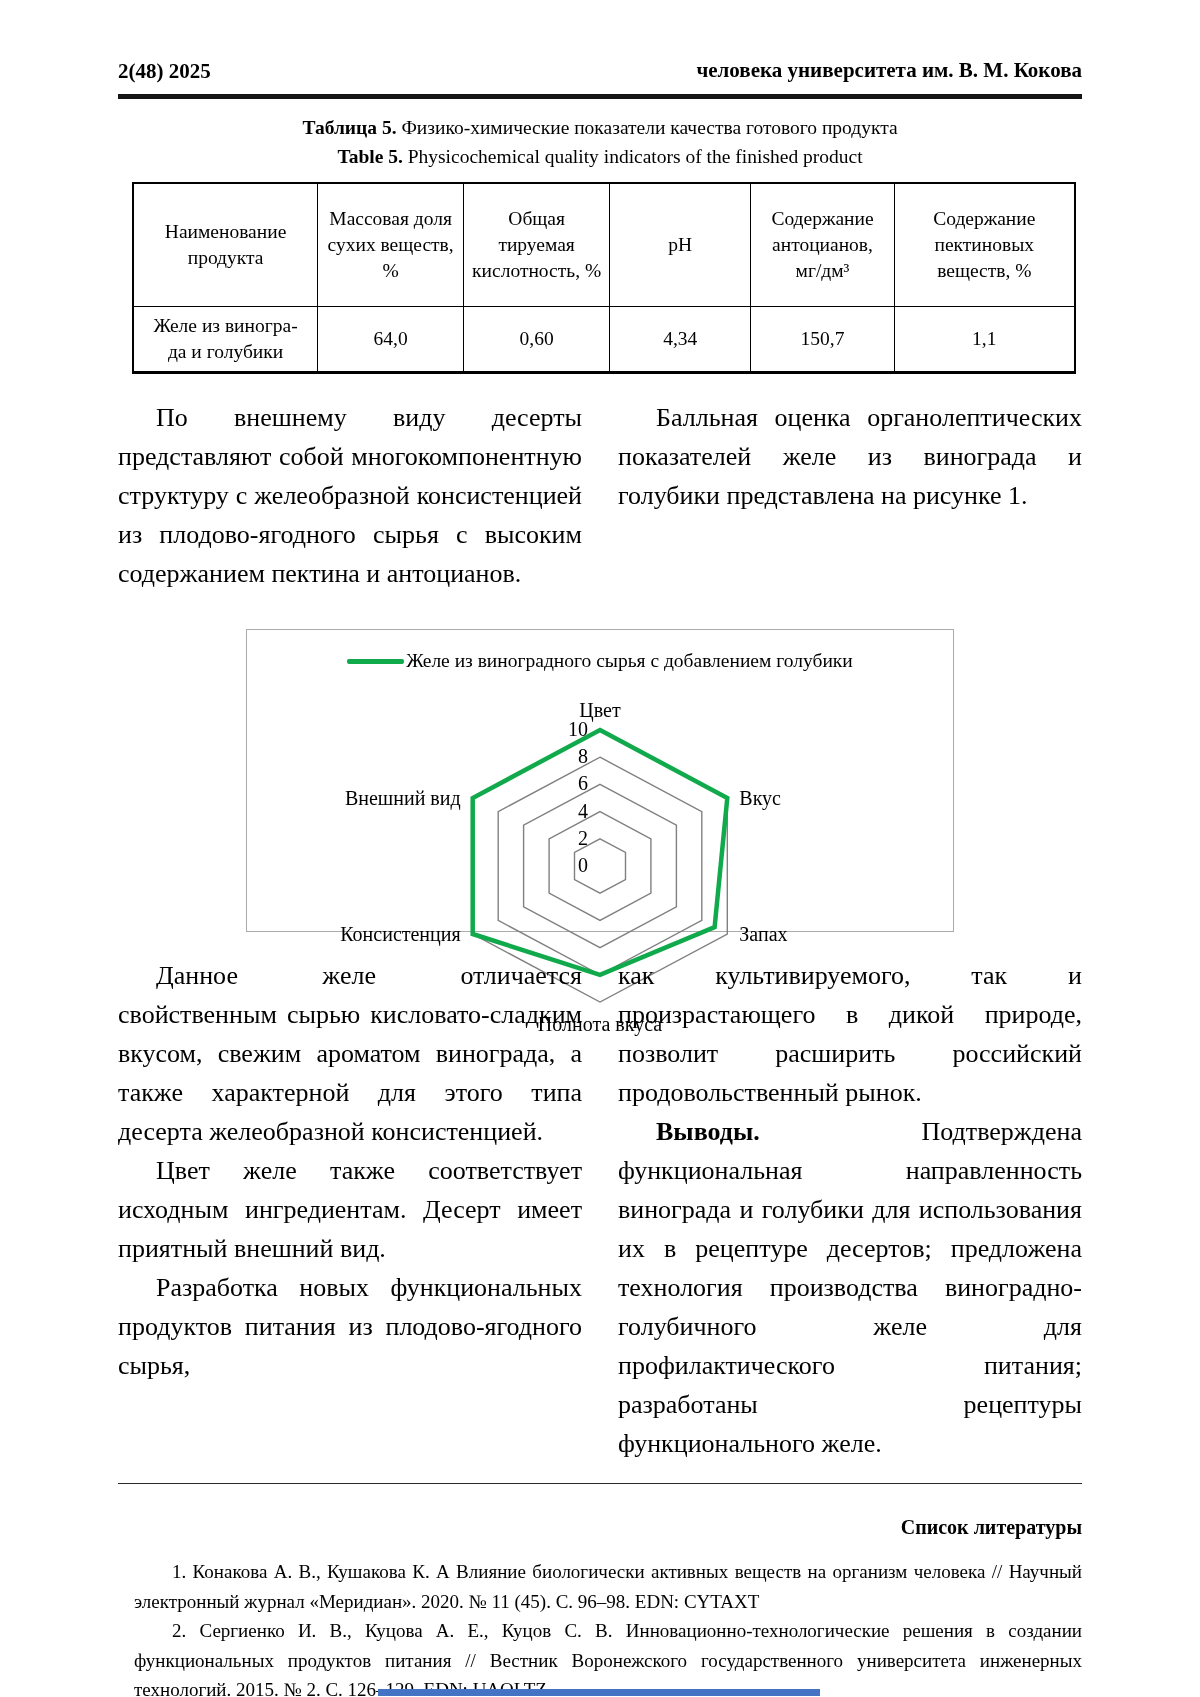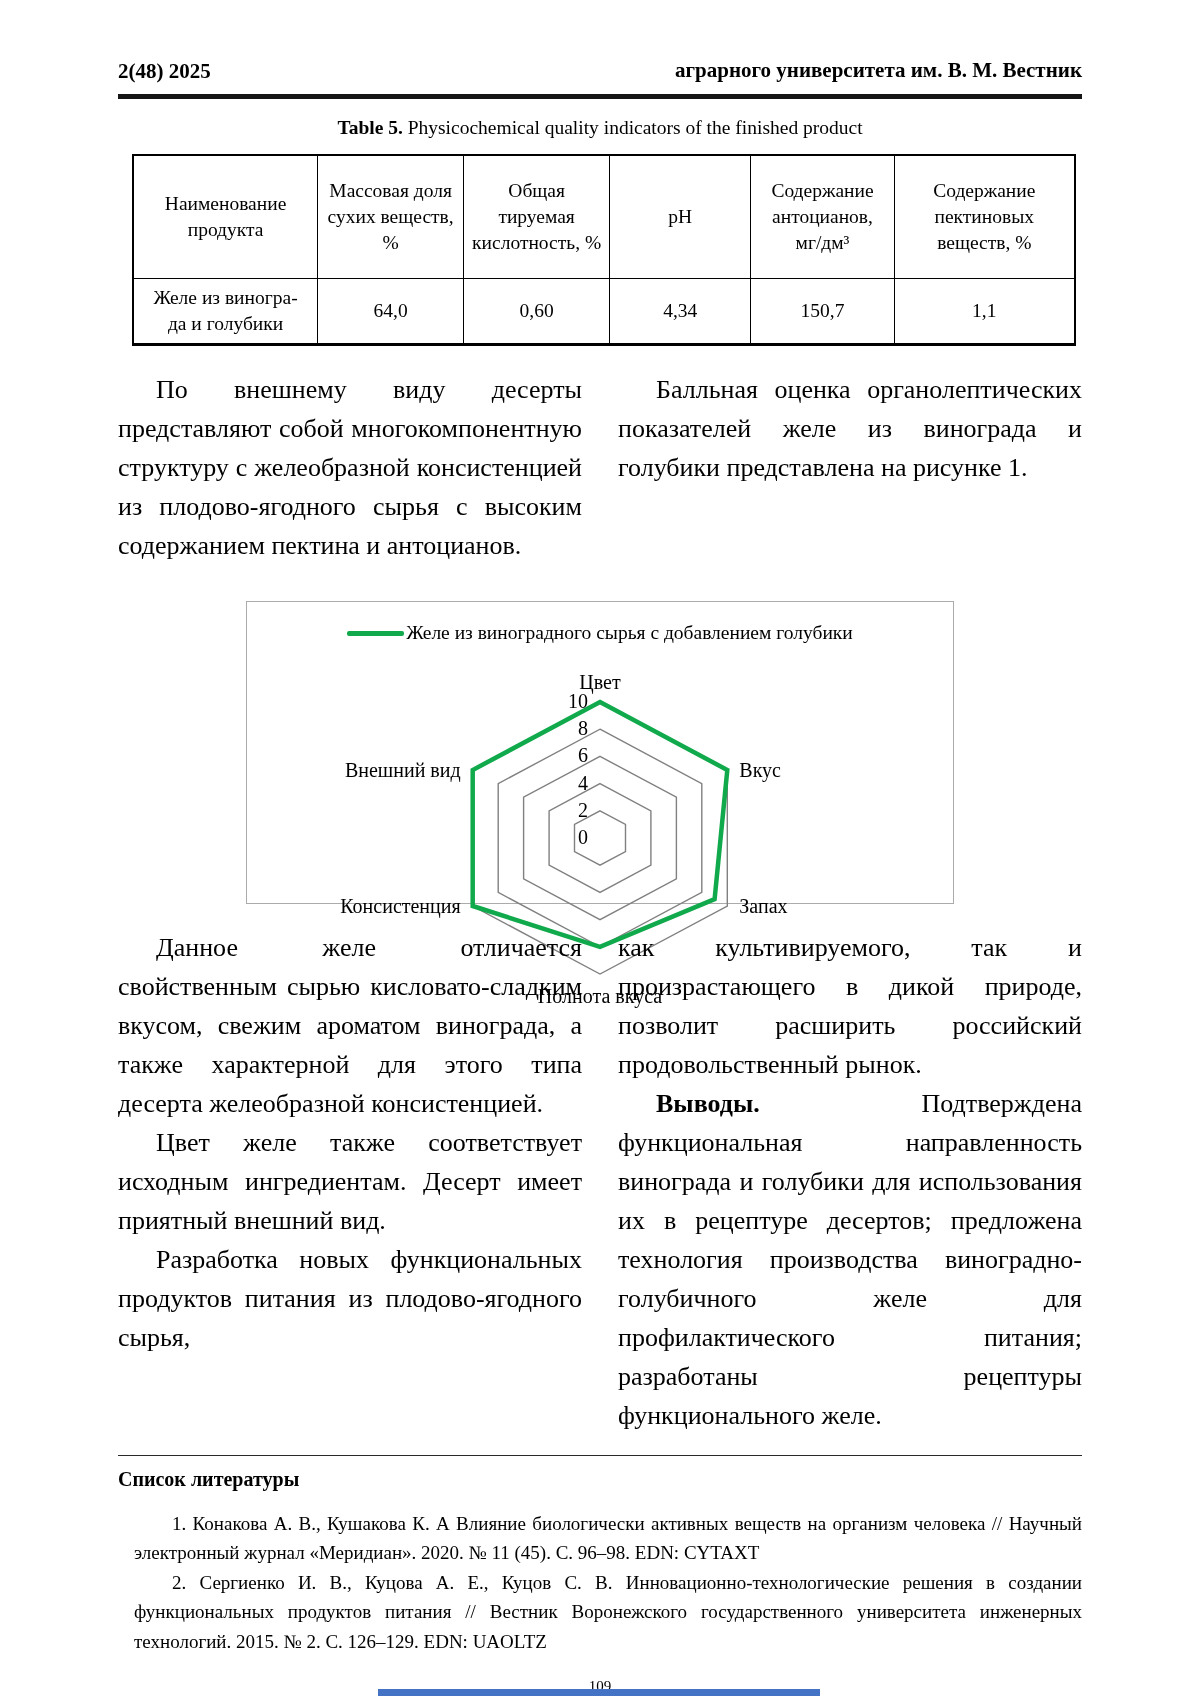--- a/index.html
+++ b/index.html
@@ -60,7 +60,7 @@
   <div class="hdr">
     <div class="hdr-issue">2(48) 2025</div>
     <div class="hdr-journal">
-      <div>аграрного университета им. В. М. Вестник</div>
+      <div>человека университета им. В. М. Кокова</div>
     </div>
   </div>
   <div class="hdr-rule"></div>

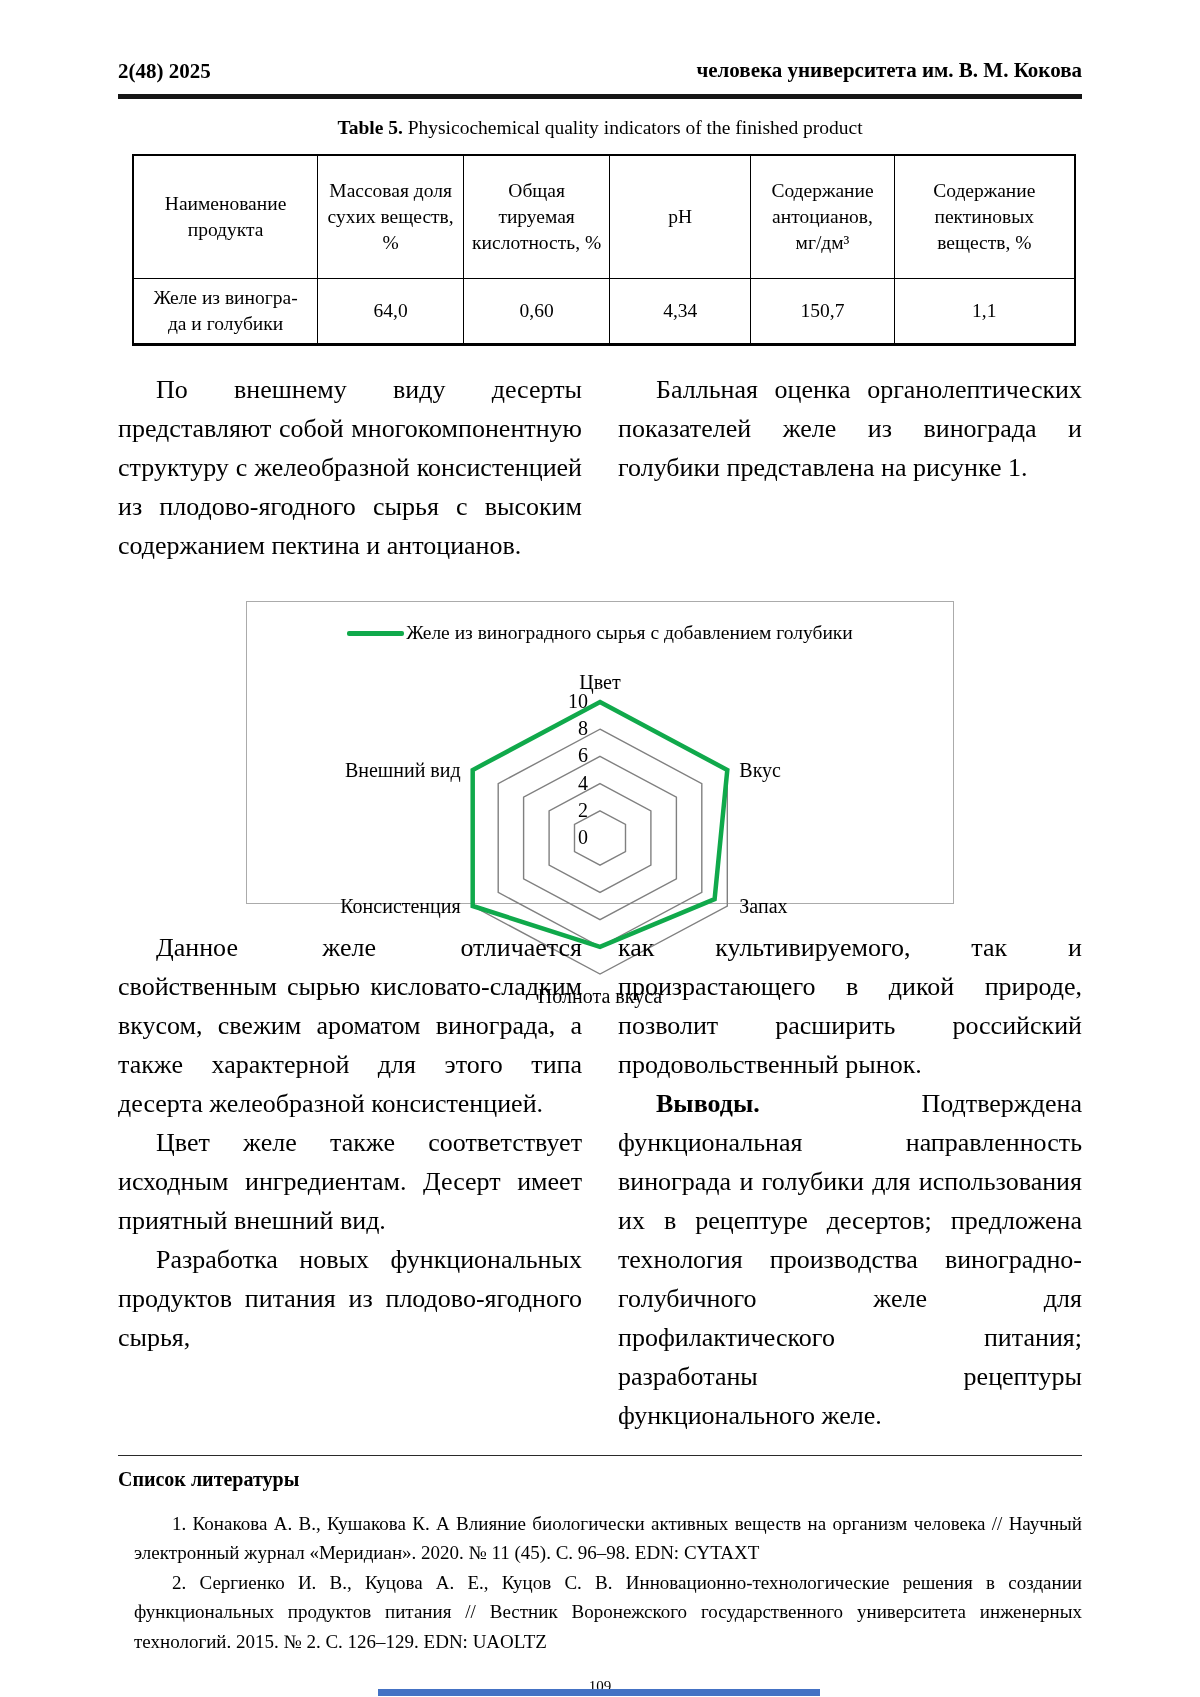--- a/index.html
+++ b/index.html
@@ -66,6 +66,7 @@
   <div class="hdr-rule"></div>
 
   <div class="tbl-caption">
+    <div><b>Таблица 5.</b><span> Физико-химические показатели качества готового продукта</span></div>
     <div><b>Table 5.</b><span> Physicochemical quality indicators of the finished product</span></div>
   </div>
 

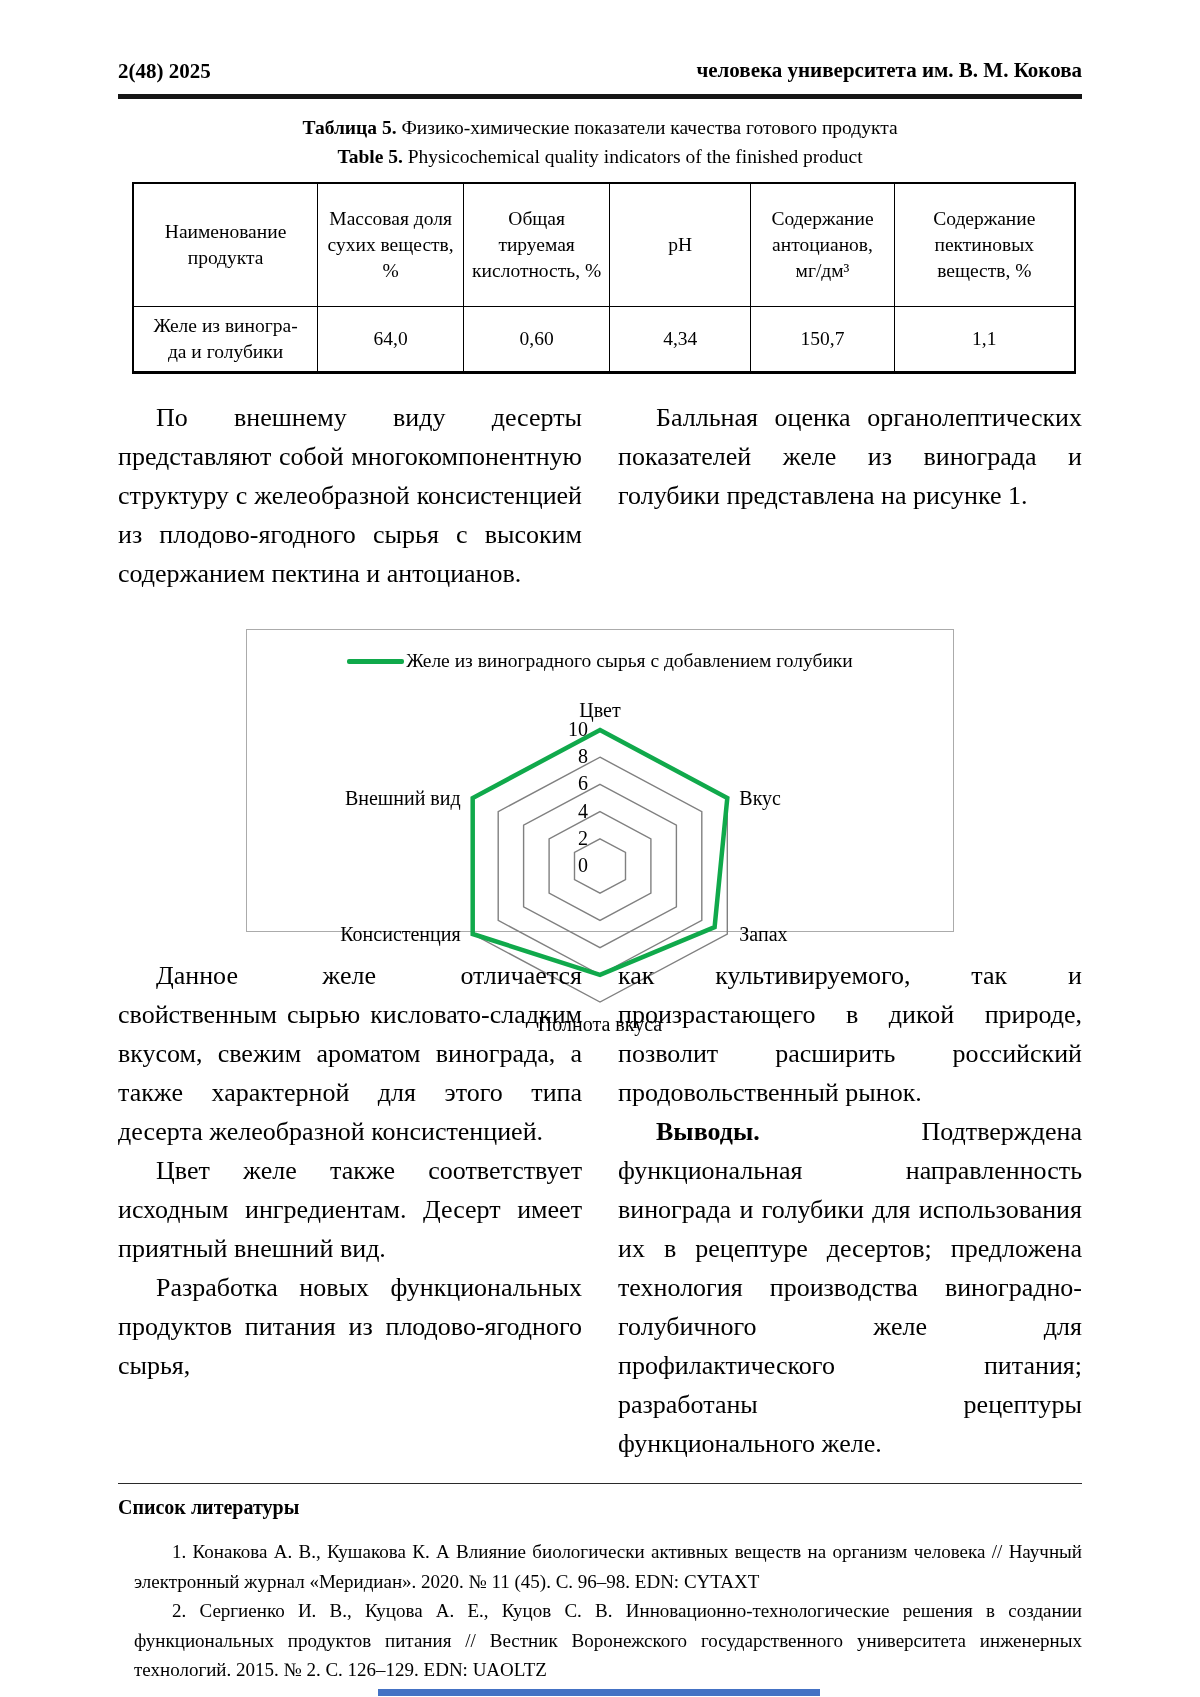--- a/index.html
+++ b/index.html
@@ -45,7 +45,7 @@
   .fig-caption { margin-top:14px; text-align:center; font-size:19.5px; line-height:1.45; }
   
   .thin-rule { margin-top:20px; border-top:1.5px solid #2a2a2a; }
-  .refs-heading { margin-top:12px; text-align:left; font-weight:bold; font-size:20px; }
+  .refs-heading { margin-top:32px; text-align:right; font-weight:bold; font-size:20px; }
   .refs { margin-top:18px;margin-left:16px; }
   .refs p { font-size:19px; line-height:1.55; text-align:justify; text-indent:38px; }
   .pagenum { margin-top:22px; text-align:center; font-size:15px; }

